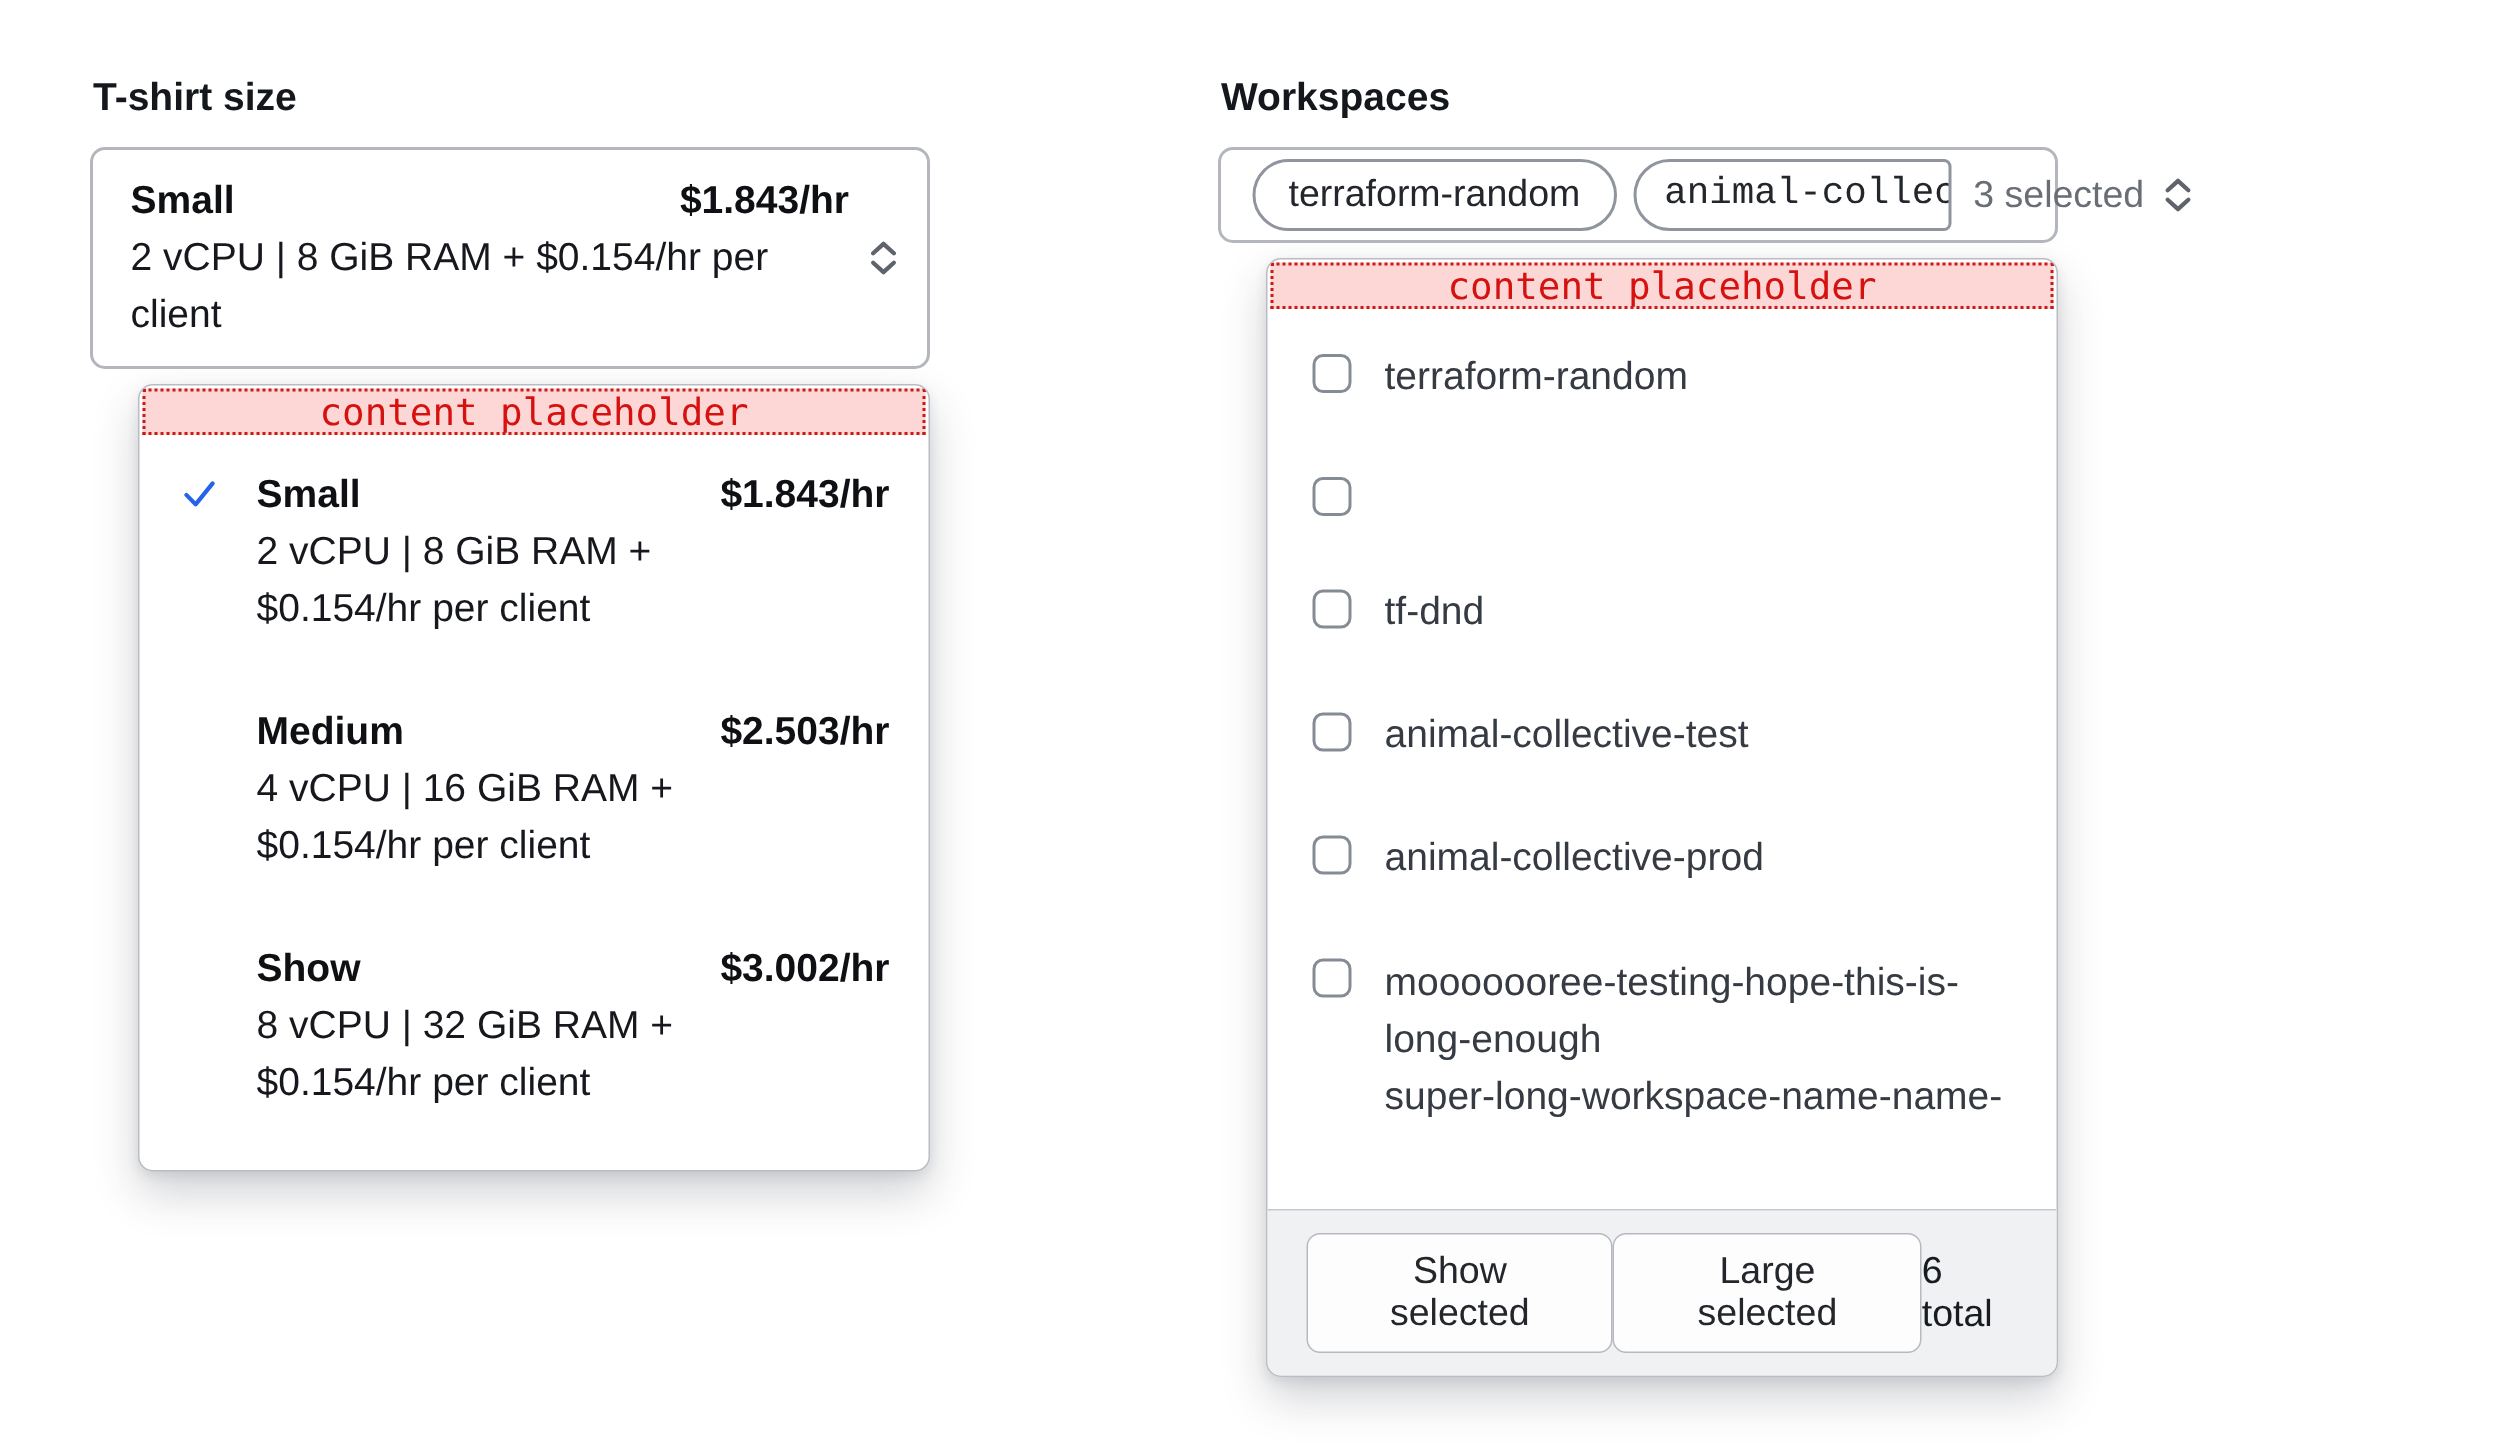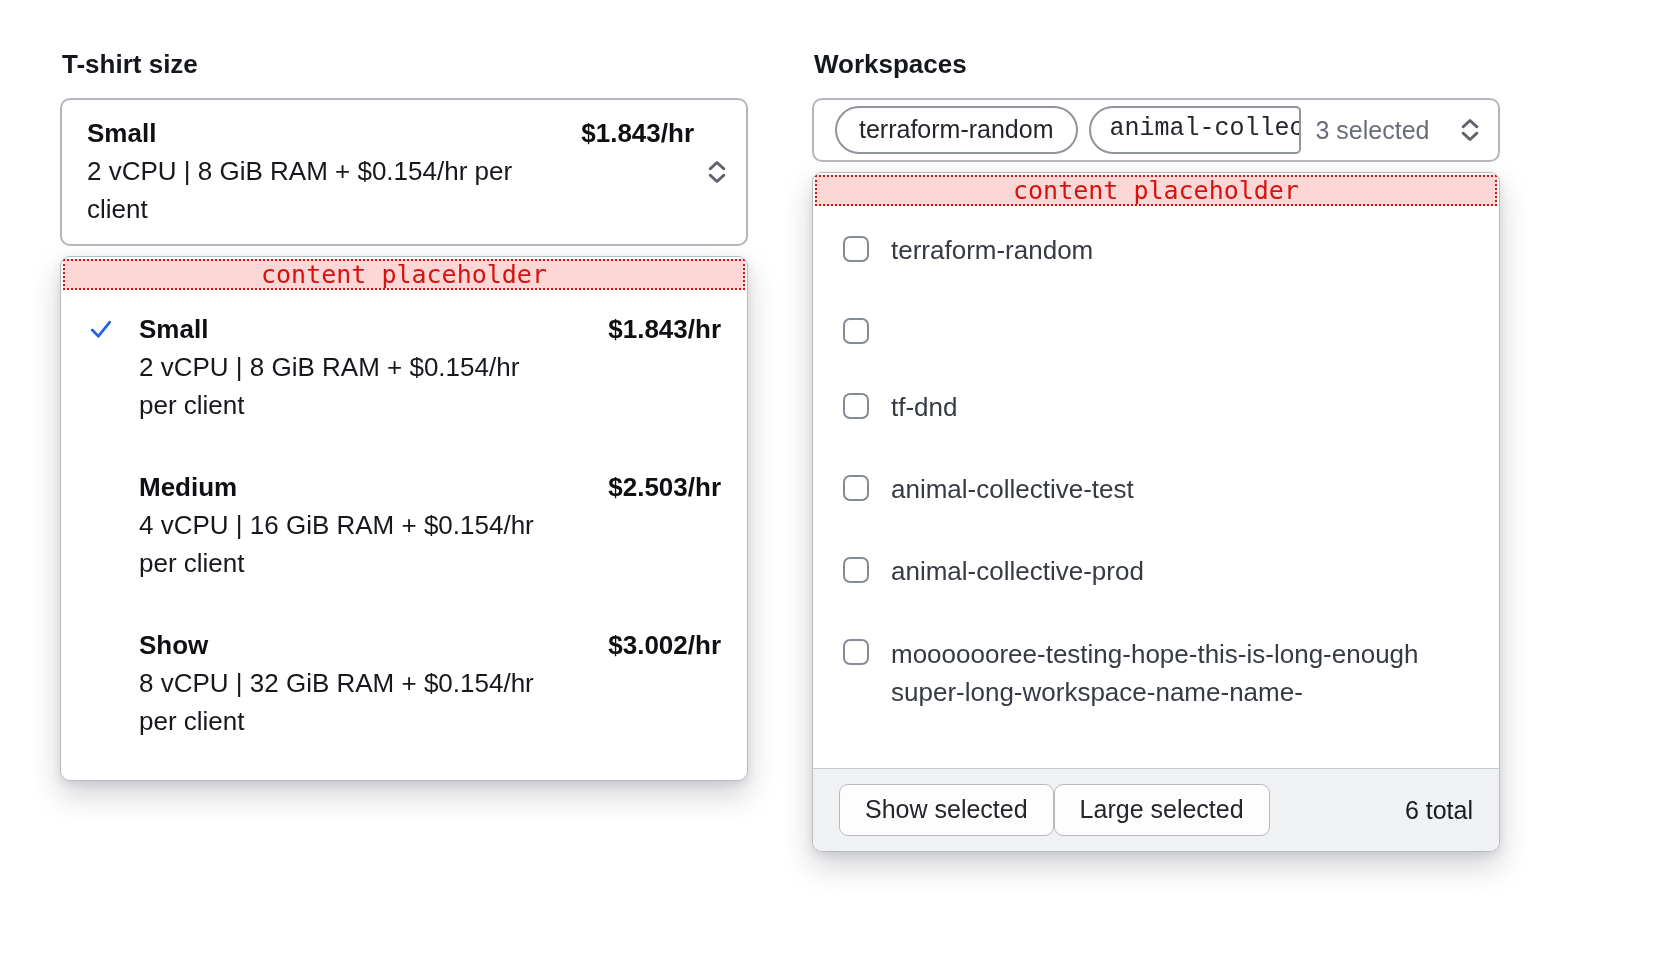--- a/index.html
+++ b/index.html
@@ -9,7 +9,7 @@
     font-family:"Liberation Sans", sans-serif;
     color:#14171c;
   }
-  .panel { position:absolute; top:50px; width:688px; }
+  .panel { position:absolute; top:50px; width:560px; }
   #panel-left  { left:60px; }
   #panel-right { left:812px; }
 

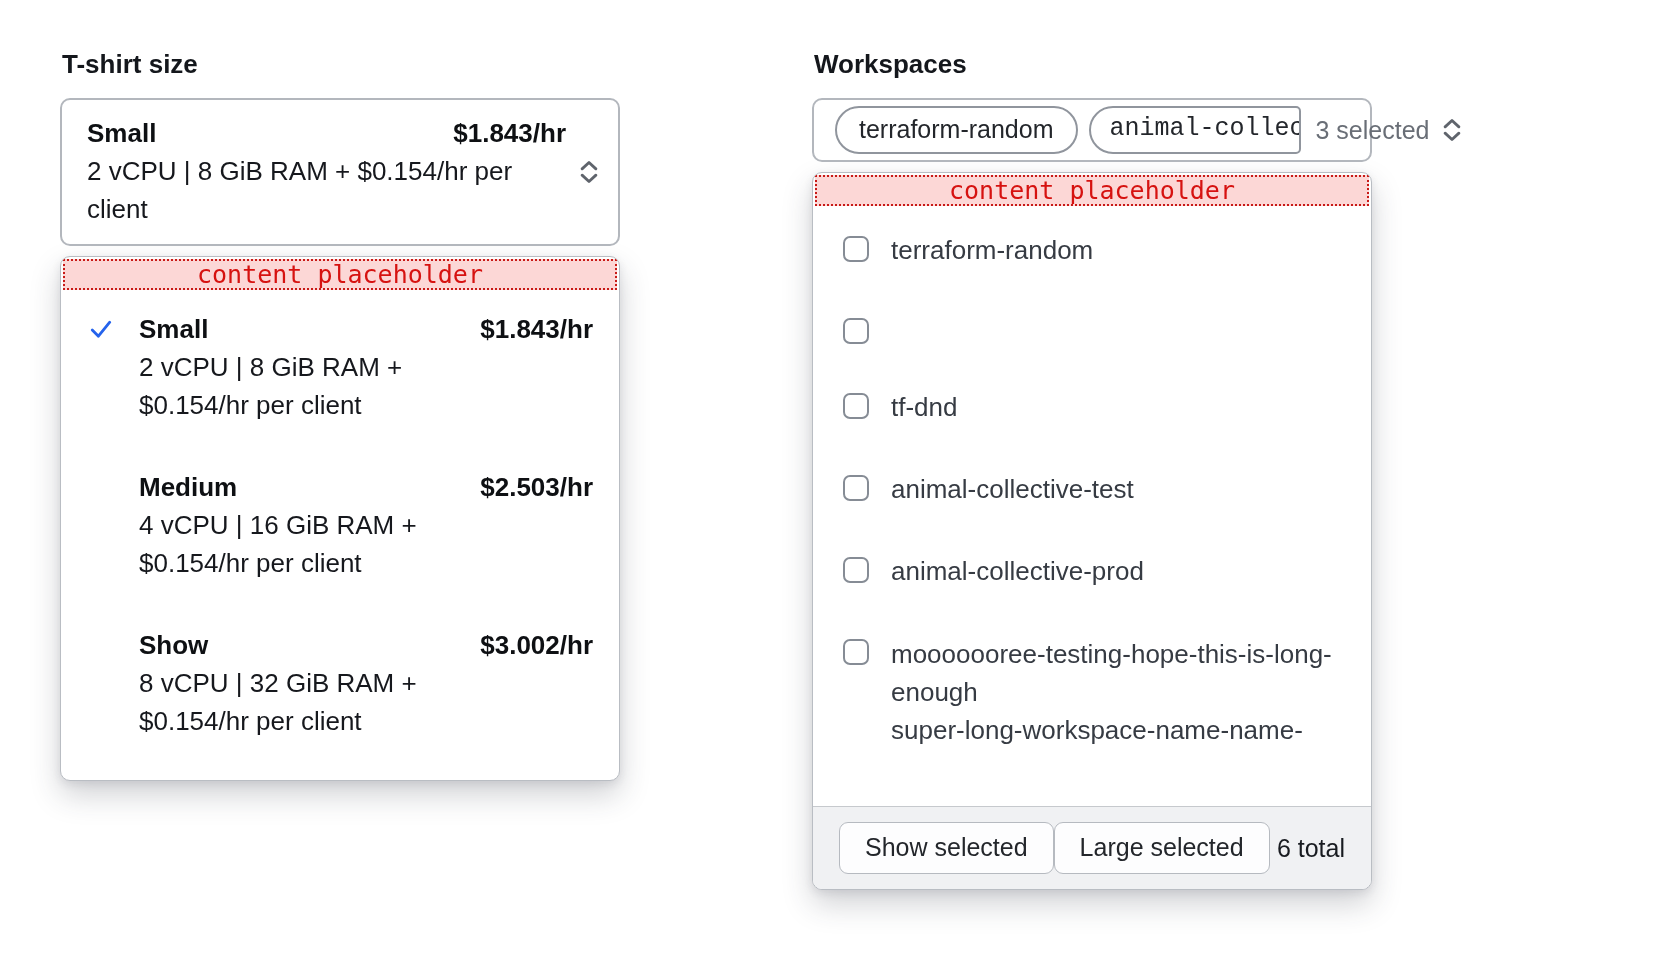--- a/index.html
+++ b/index.html
@@ -28,6 +28,7 @@
     border:1.5px solid #b9bdc3; border-radius:10px;
     box-shadow:0 14px 30px rgba(45,50,65,.22), 0 3px 8px rgba(45,50,65,.10);
     overflow:hidden;
+    margin-left:32px;
   }
   .banner {
     margin:2px; background:#fcd7d6;

